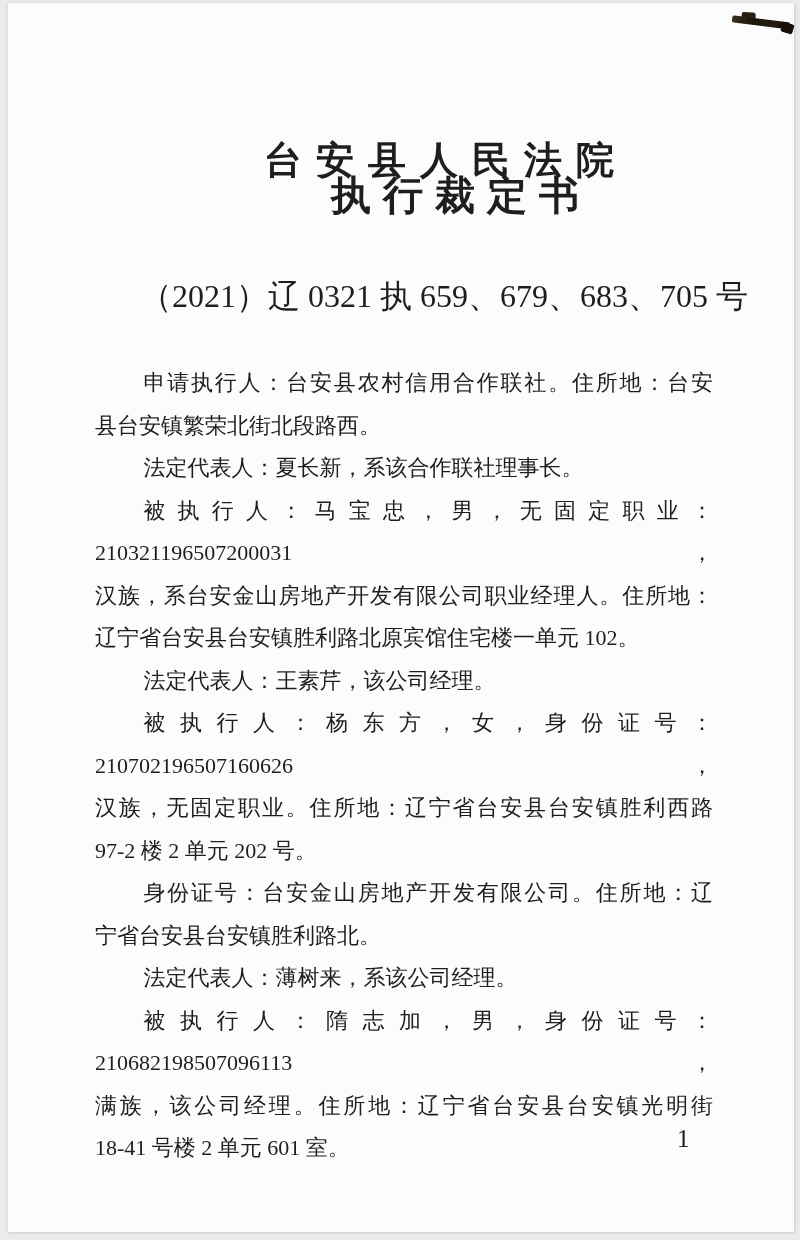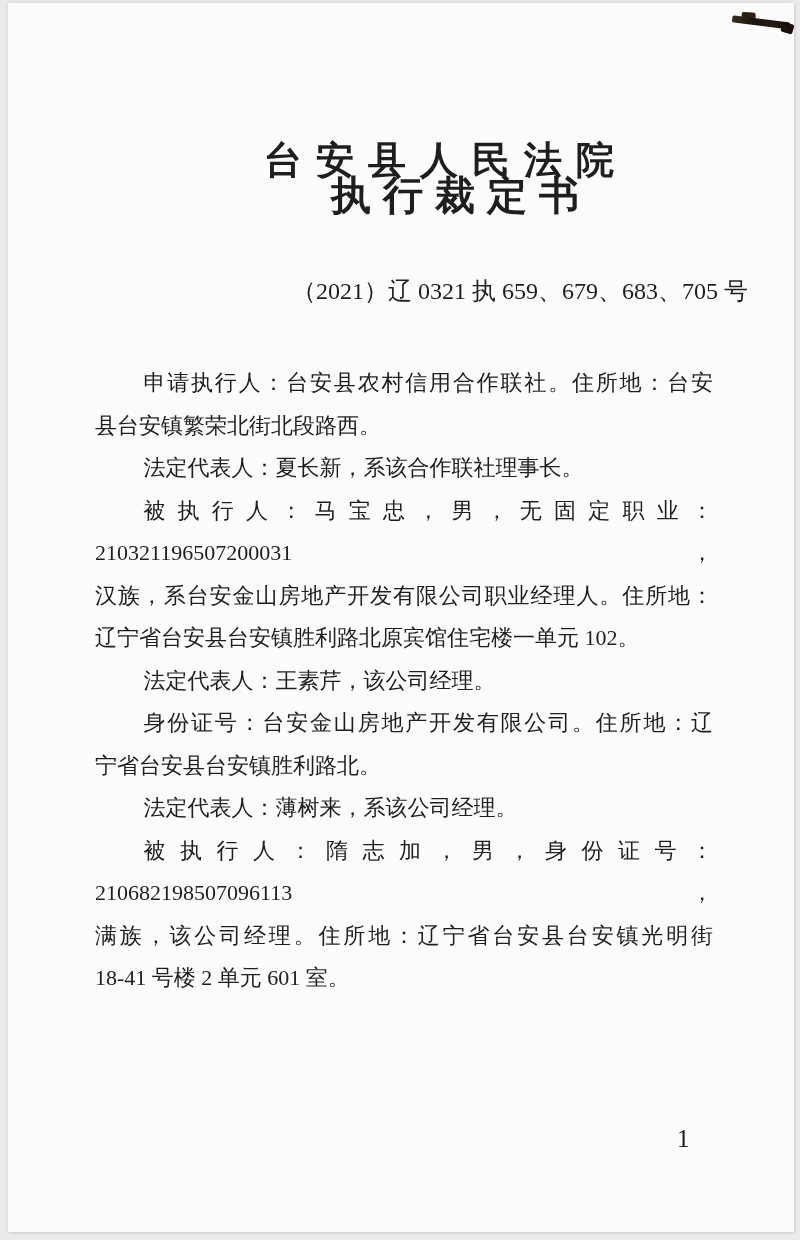--- a/index.html
+++ b/index.html
@@ -78,7 +78,7 @@
     position: absolute;
     top: 272px; left: 0; right: 46px;
     text-align: right;
-    font-size: 24px;
+    font-size: 32px;
     white-space: nowrap;
   }
   .doc-body {

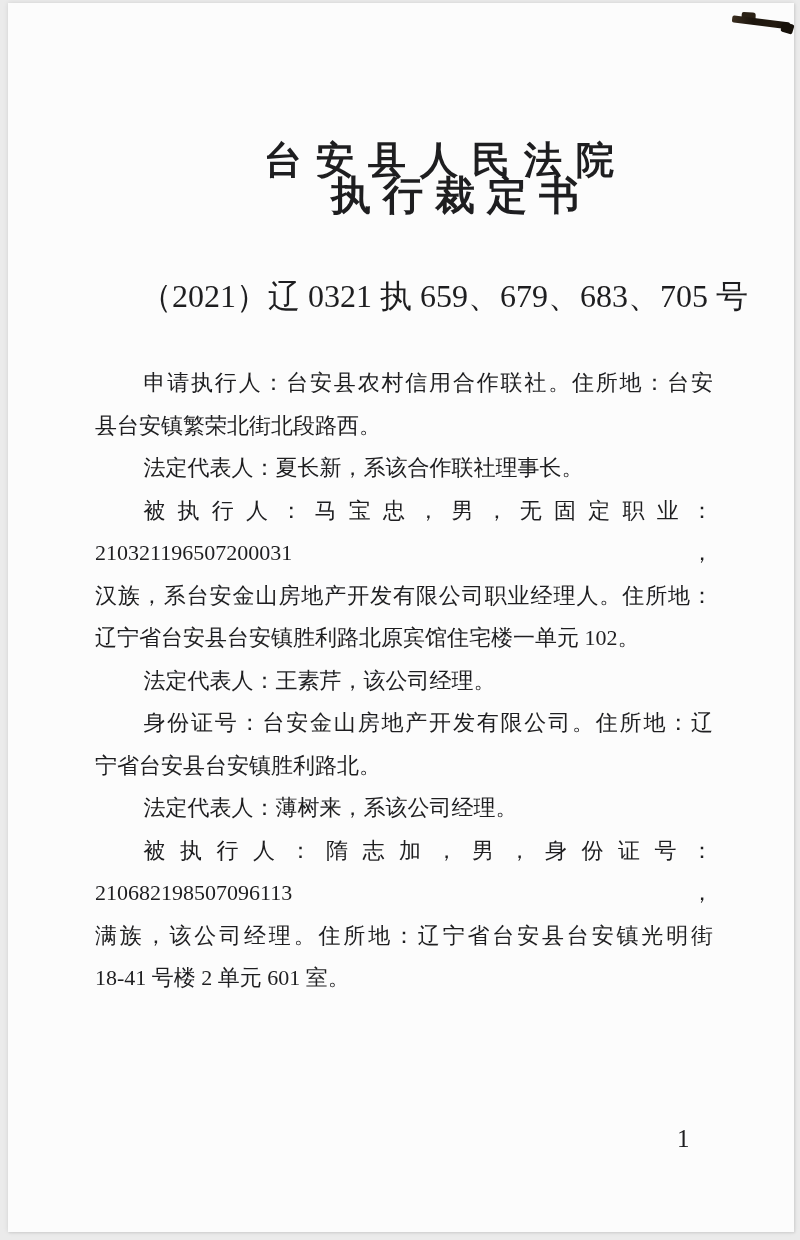--- a/index.html
+++ b/index.html
@@ -137,6 +137,11 @@
           <div class="line first">法定代表人：王素芹，该公司经理。</div>
         </div>
         <div class="para">
+          <div class="line first fill">被执行人：杨东方，女，身份证号：210702196507160626，</div>
+          <div class="line fill">汉族，无固定职业。住所地：辽宁省台安县台安镇胜利西路</div>
+          <div class="line">97-2 楼 2 单元 202 号。</div>
+        </div>
+        <div class="para">
           <div class="line first fill">身份证号：台安金山房地产开发有限公司。住所地：辽</div>
           <div class="line">宁省台安县台安镇胜利路北。</div>
         </div>

